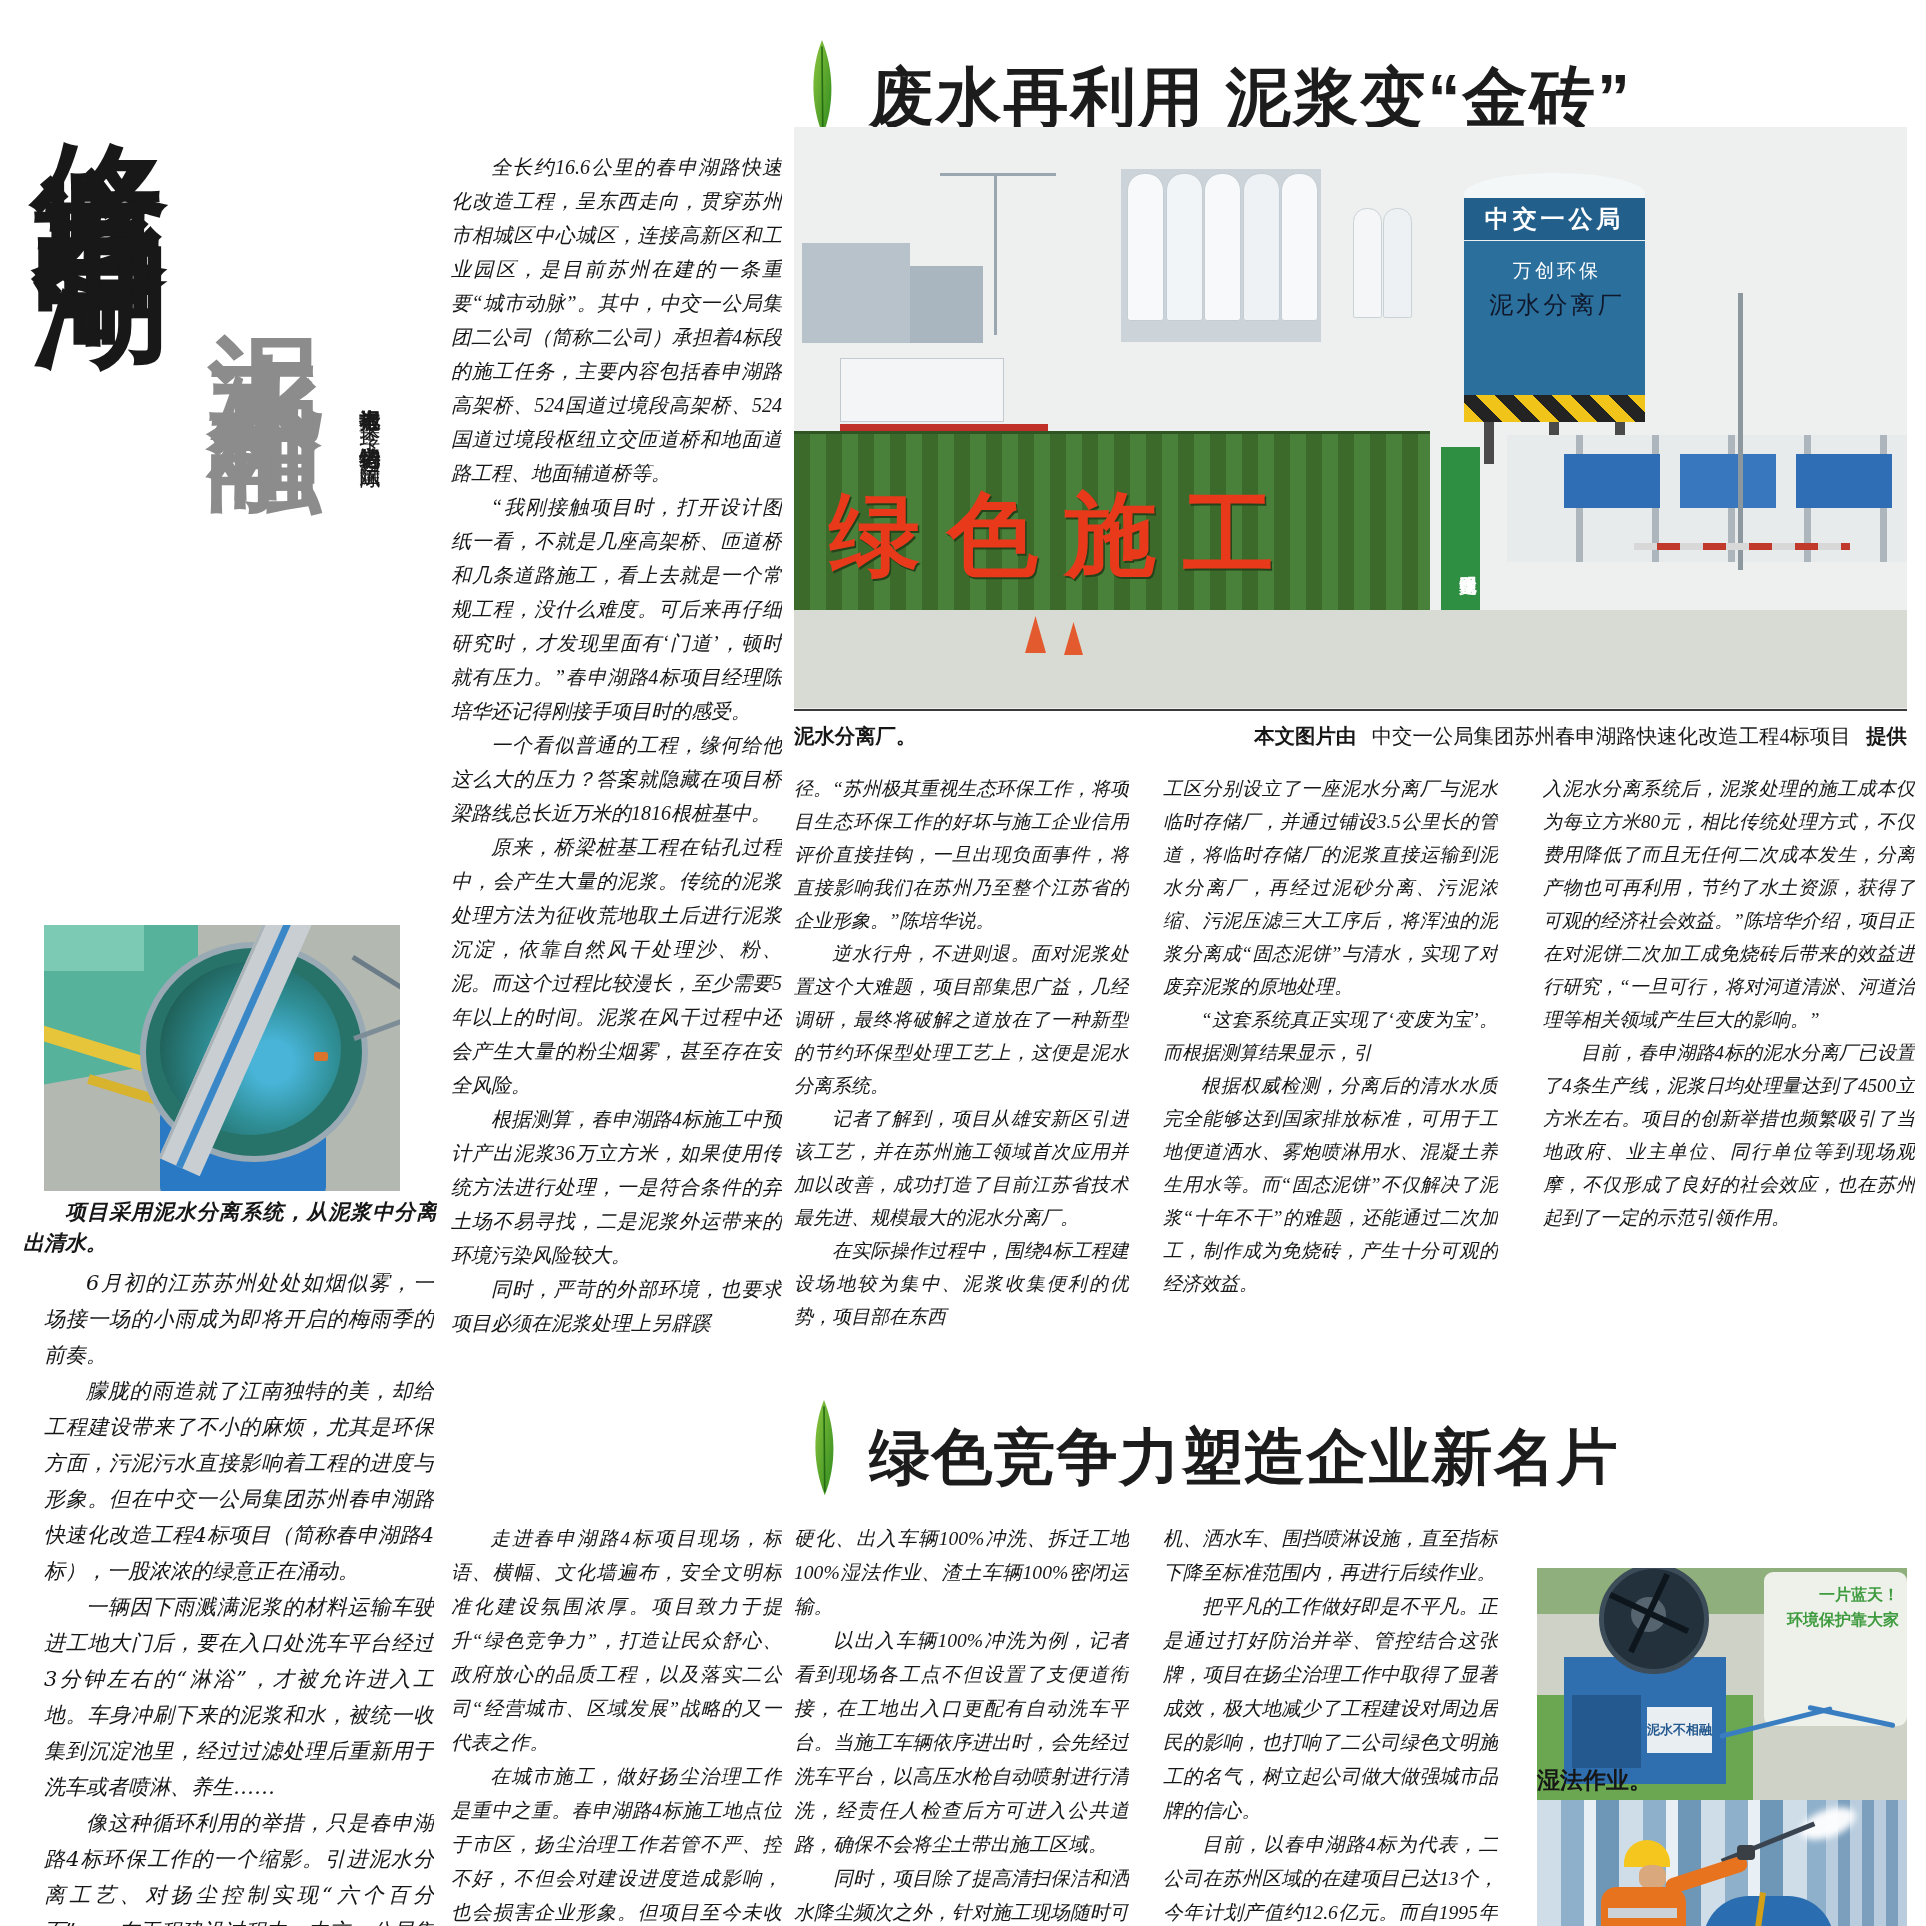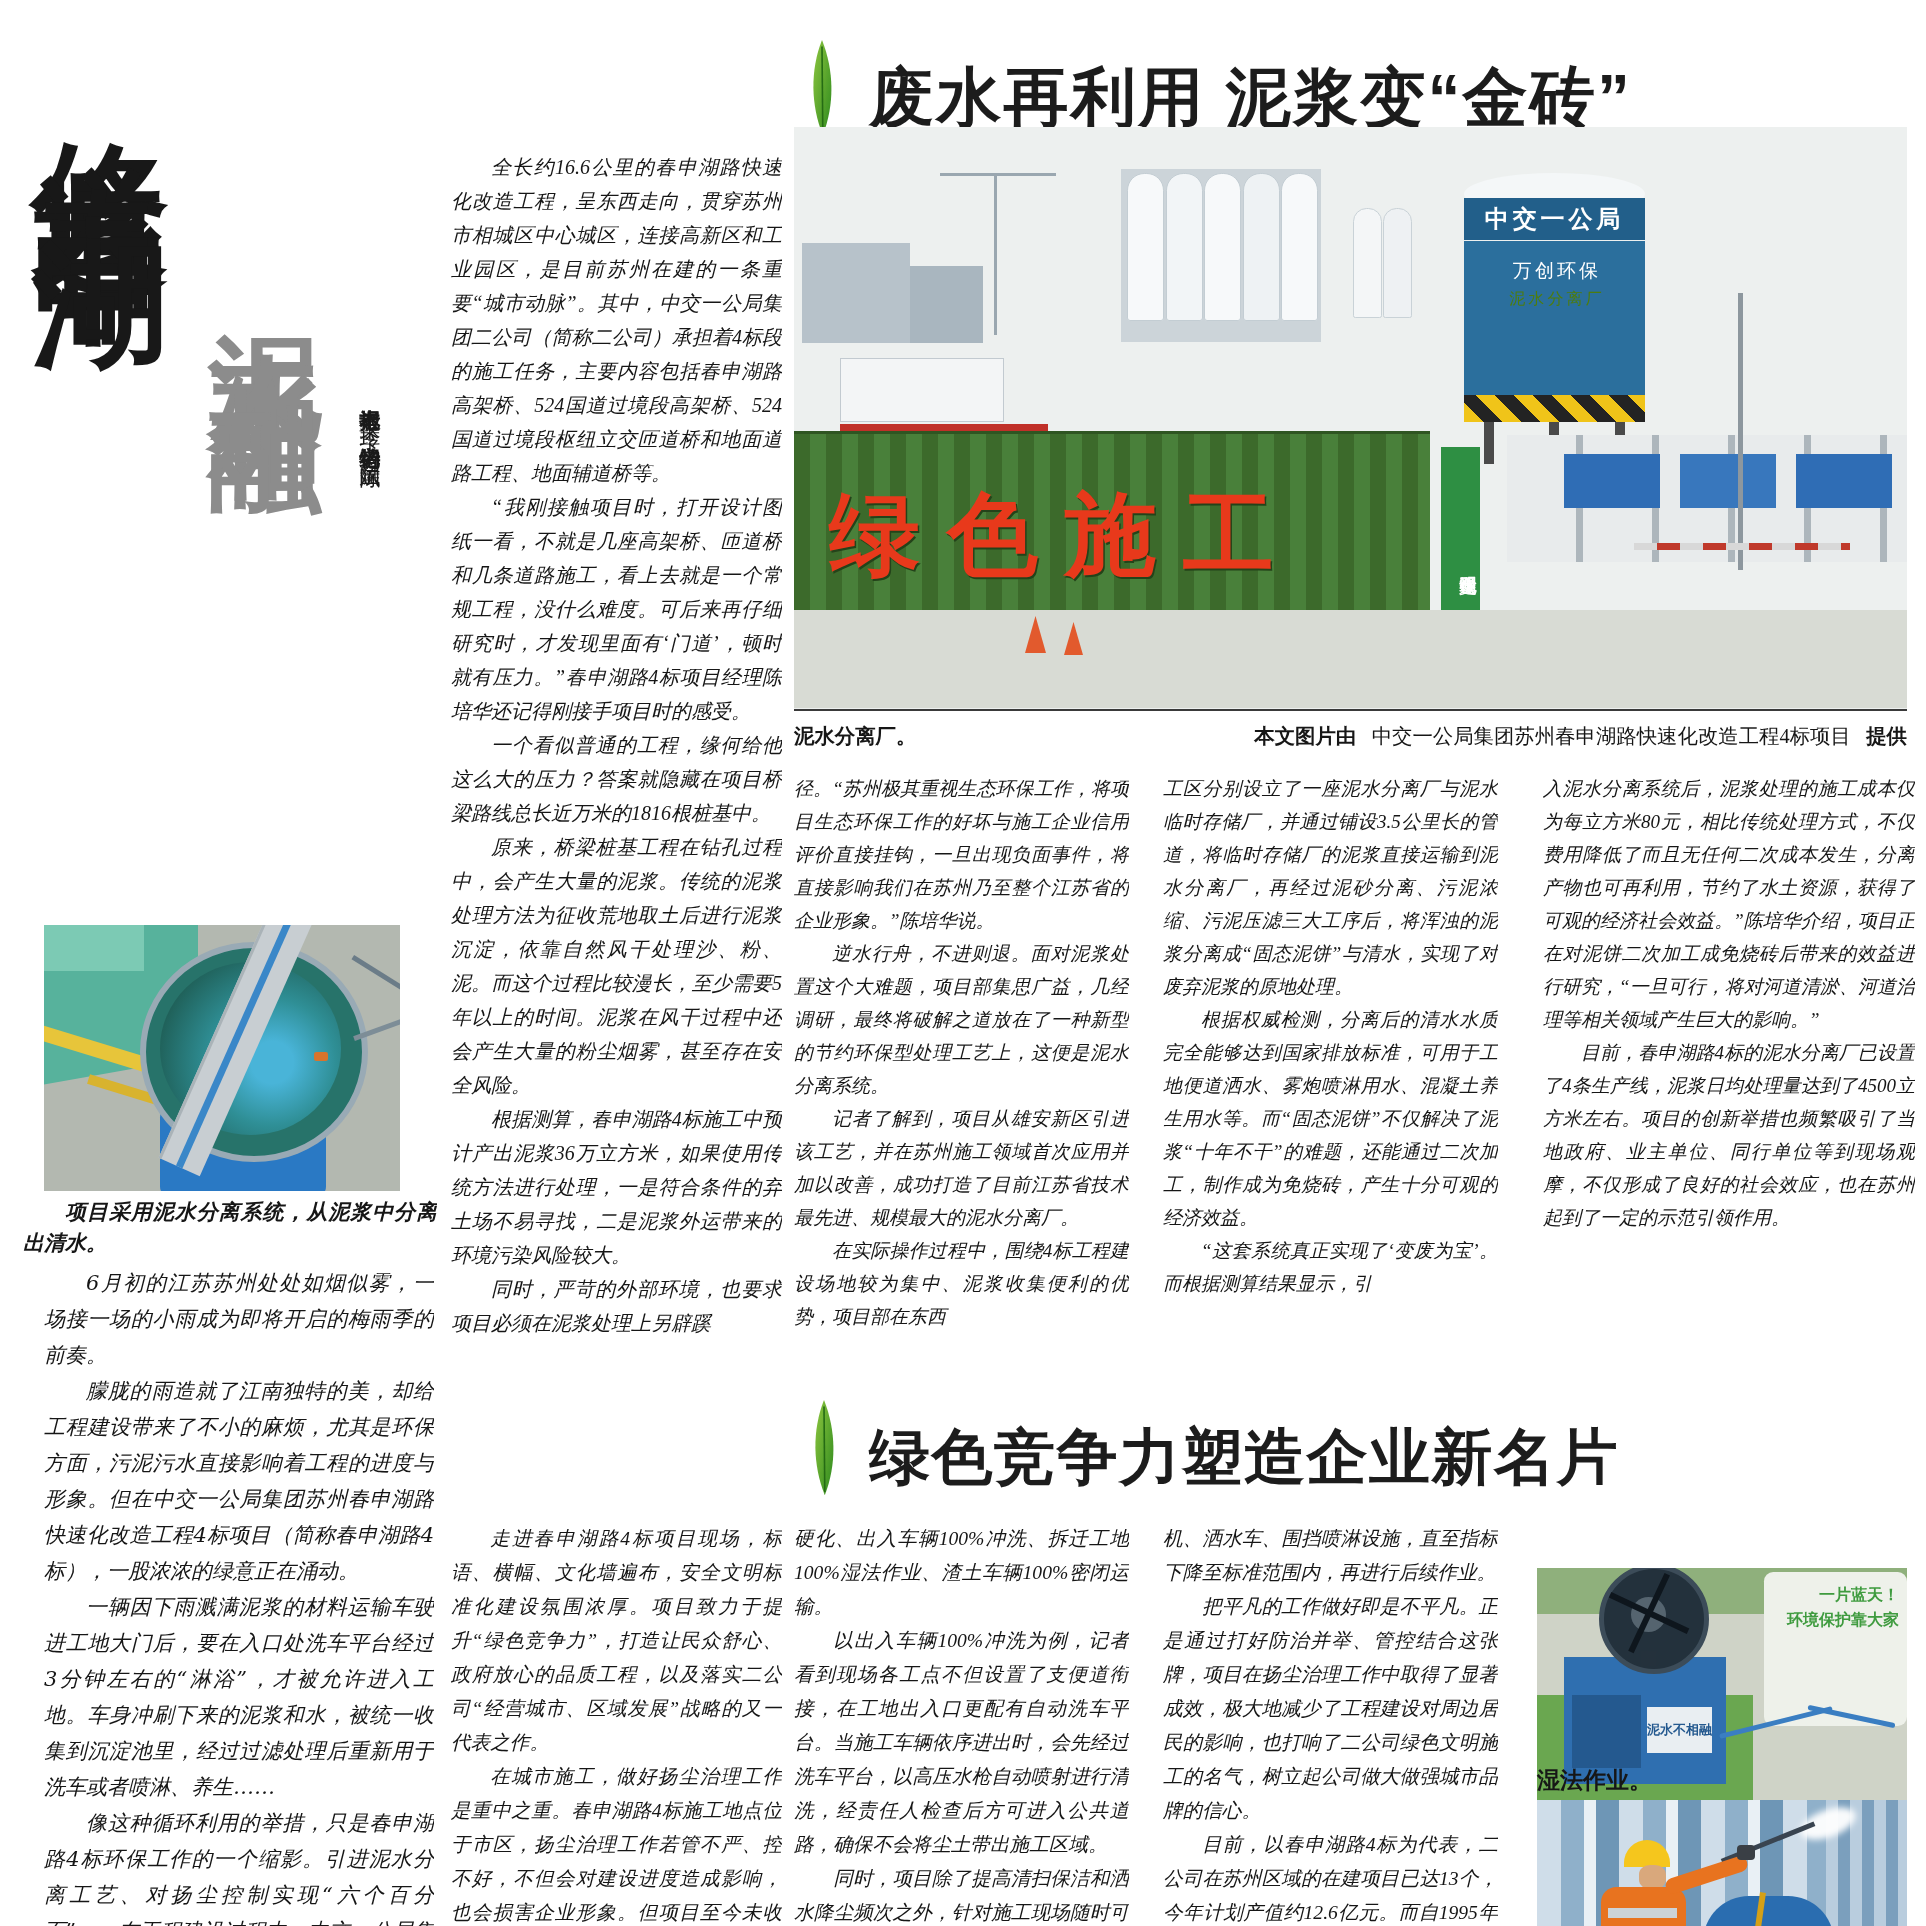--- a/index.html
+++ b/index.html
@@ -80,7 +80,7 @@
     <div class="sans" style="left:670px;top:71px;width:181px;height:42px;background:#225f8a;color:#fff;font-size:24px;font-weight:bold;text-align:center;line-height:42px;letter-spacing:3.9px;">中交一公局</div>
     <div style="left:670px;top:114px;width:181px;height:154px;background:#2b6f9d;"></div>
     <div class="sans" style="left:690px;top:131px;width:146px;height:27px;color:#fff;font-size:19px;text-align:center;letter-spacing:3.1px;">万创环保</div>
-    <div class="sans" style="left:690px;top:162px;width:146px;height:27px;color:#4d7c0f;font-size:16px;text-align:center;letter-spacing:3.1px;">泥水分离厂</div>
+    <div class="sans" style="left:690px;top:162px;width:146px;height:27px;color:#0f172a;font-size:24px;text-align:center;letter-spacing:3.1px;">泥水分离厂</div>
     <div style="left:670px;top:268px;width:181px;height:27px;background:repeating-linear-gradient(45deg,#f0c419 0 13.5px,#232323 13.5px 27px);"></div>
     <div style="left:690px;top:295px;width:10px;height:42px;background:#4a4a4a;"></div>
     <div style="left:755px;top:295px;width:10px;height:42px;background:#4a4a4a;"></div>

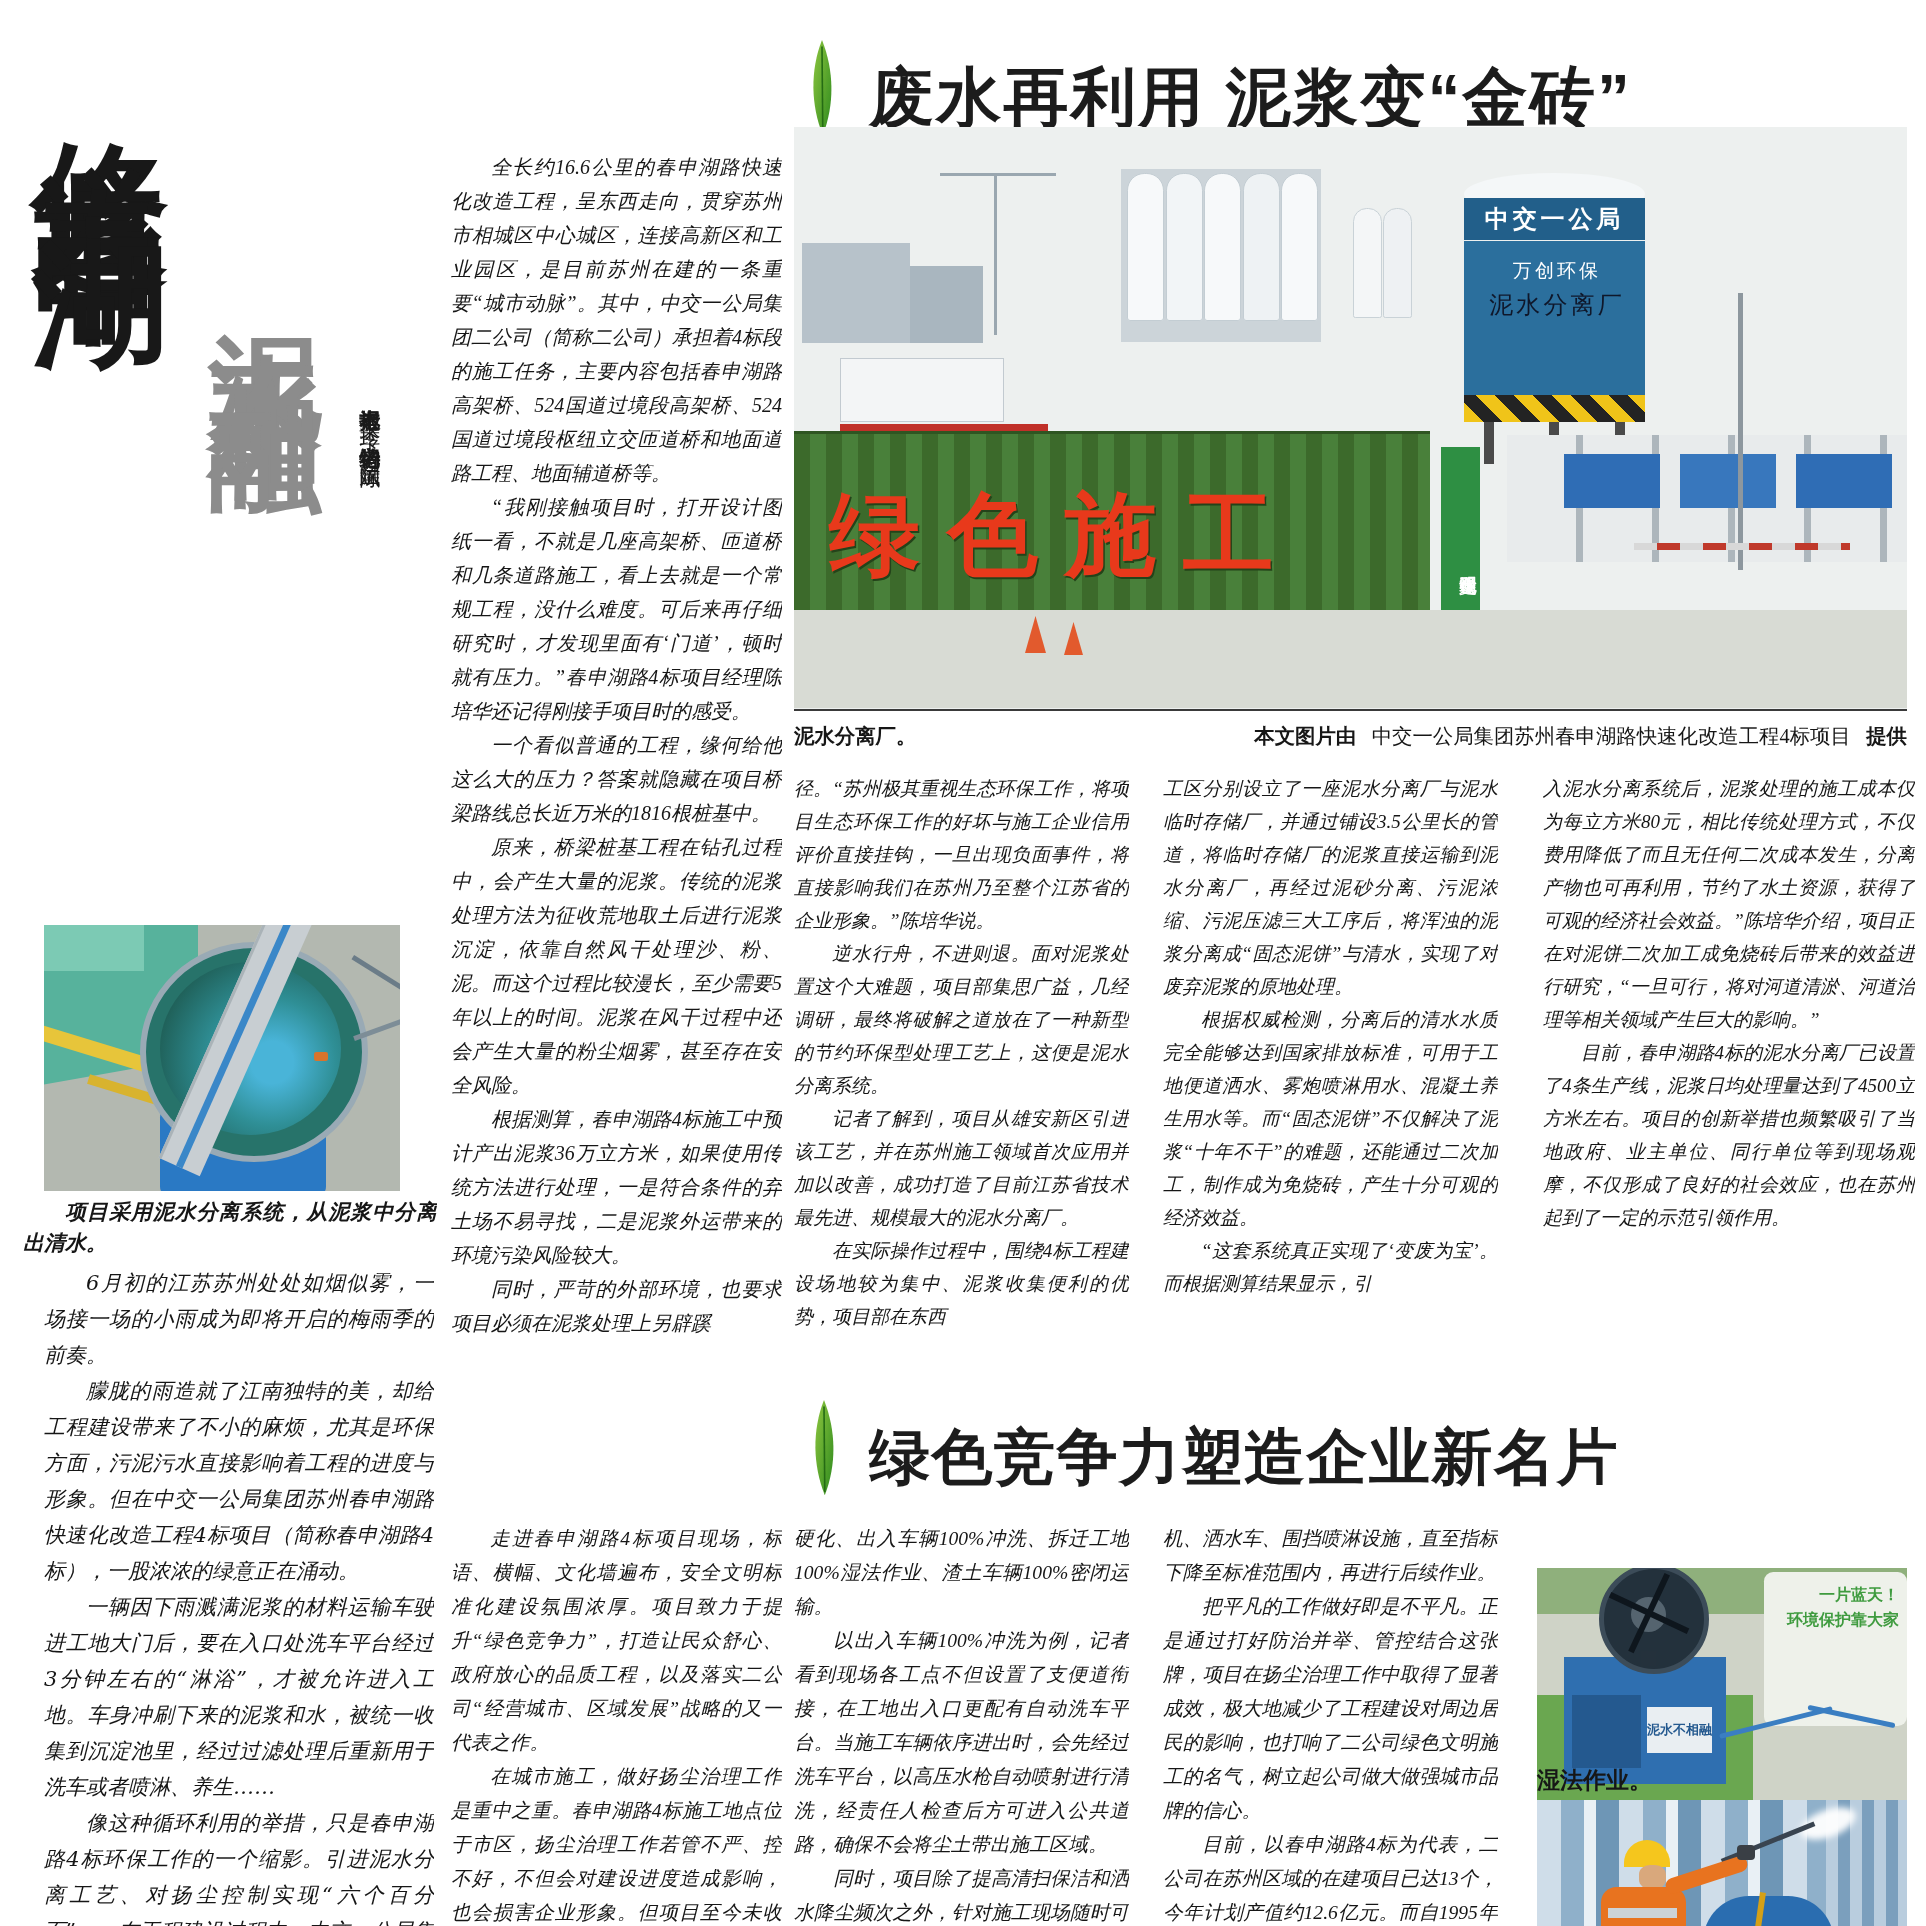--- a/index.html
+++ b/index.html
@@ -127,8 +127,8 @@
   </div>
   <div class="abs jcol" style="left:1163px;top:772px;width:335px;height:603px;font-size:19px;line-height:33px;">
     <p class="cont">工区分别设立了一座泥水分离厂与泥水临时存储厂，并通过铺设3.5公里长的管道，将临时存储厂的泥浆直接运输到泥水分离厂，再经过泥砂分离、污泥浓缩、污泥压滤三大工序后，将浑浊的泥浆分离成“固态泥饼”与清水，实现了对废弃泥浆的原地处理。</p>
+    <p>“这套系统真正实现了‘变废为宝’。而根据测算结果显示，引</p>
     <p>根据权威检测，分离后的清水水质完全能够达到国家排放标准，可用于工地便道洒水、雾炮喷淋用水、混凝土养生用水等。而“固态泥饼”不仅解决了泥浆“十年不干”的难题，还能通过二次加工，制作成为免烧砖，产生十分可观的经济效益。</p>
-    <p>“这套系统真正实现了‘变废为宝’。而根据测算结果显示，引</p>
   </div>
   <div class="abs jcol" style="left:1543px;top:772px;width:372px;height:603px;font-size:19px;line-height:33px;">
     <p class="cont">入泥水分离系统后，泥浆处理的施工成本仅为每立方米80元，相比传统处理方式，不仅费用降低了而且无任何二次成本发生，分离产物也可再利用，节约了水土资源，获得了可观的经济社会效益。”陈培华介绍，项目正在对泥饼二次加工成免烧砖后带来的效益进行研究，“一旦可行，将对河道清淤、河道治理等相关领域产生巨大的影响。”</p>

